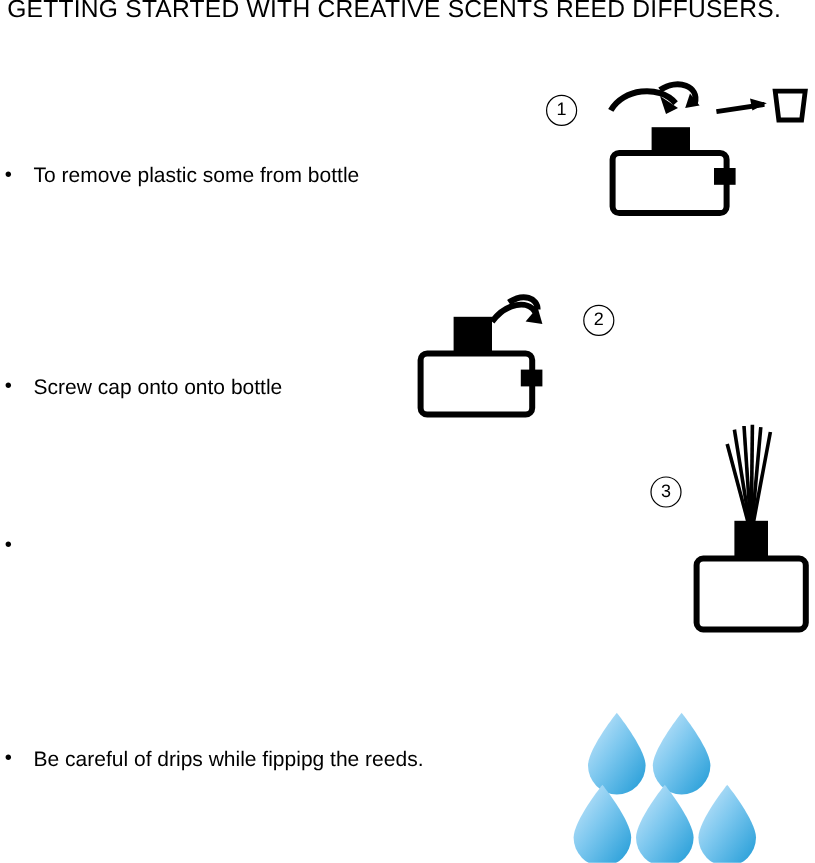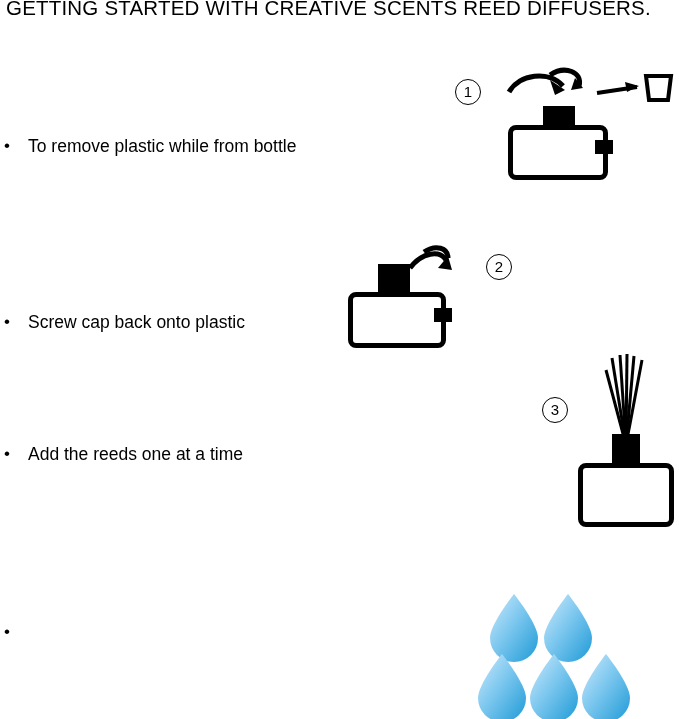--- a/index.html
+++ b/index.html
@@ -91,7 +91,7 @@
 
   <div class="bullet-row" style="left:4px; top:132px; width:420px;">
     <span class="dot">•</span>
-    <span class="txt">To remove plastic while from bottle</span>
+    <span class="txt">To remove plastic some from bottle</span>
   </div>
 
   <div class="art" style="left:495px; top:60px; width:184px; height:135px;">

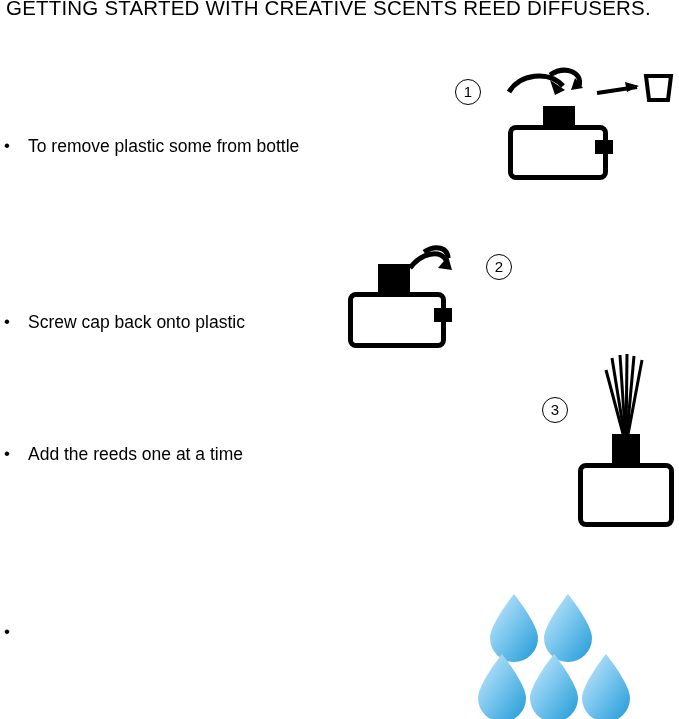--- a/index.html
+++ b/index.html
@@ -118,7 +118,7 @@
 
   <div class="bullet-row" style="left:4px; top:308px; width:380px;">
     <span class="dot">•</span>
-    <span class="txt">Screw cap back onto plastic</span>
+    <span class="txt">Screw cap onto onto bottle</span>
   </div>
 
   <div class="art" style="left:336px; top:246px; width:130px; height:115px;">

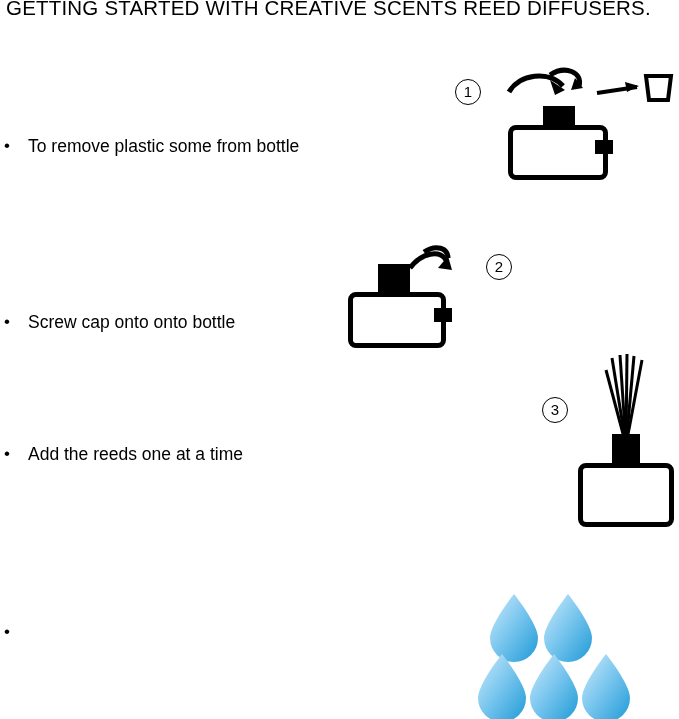--- a/index.html
+++ b/index.html
@@ -136,7 +136,6 @@
 
   <div class="bullet-row" style="left:4px; top:440px; width:440px;">
     <span class="dot">•</span>
-    <span class="txt">Add the reeds one at a time</span>
   </div>
 
   <div class="art" style="left:570px; top:350px; width:110px; height:185px;">

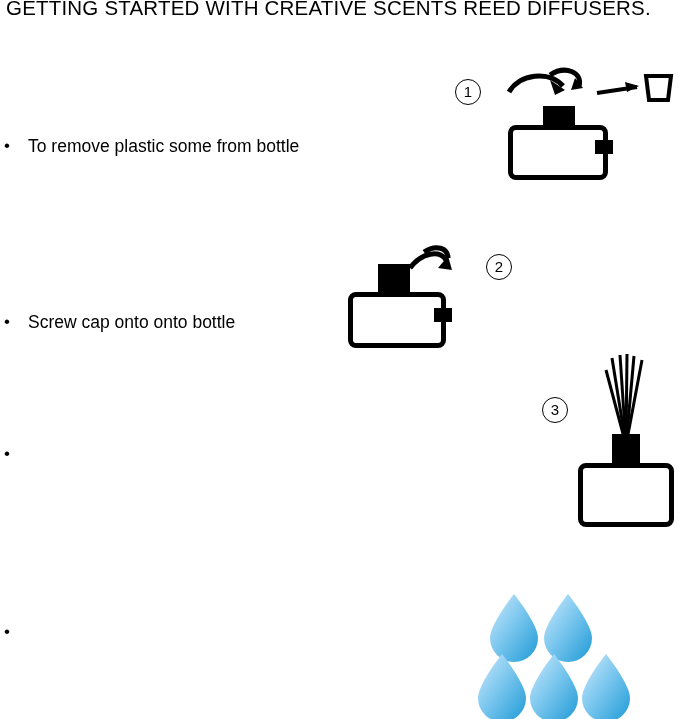--- a/index.html
+++ b/index.html
@@ -160,6 +160,7 @@
 
   <div class="bullet-row" style="left:4px; top:618px; width:470px;">
     <span class="dot">•</span>
+    <span class="txt">Be careful of drips while fippipg the reeds.</span>
   </div>
 
   <div class="art" style="left:472px; top:592px; width:165px; height:125px;">

